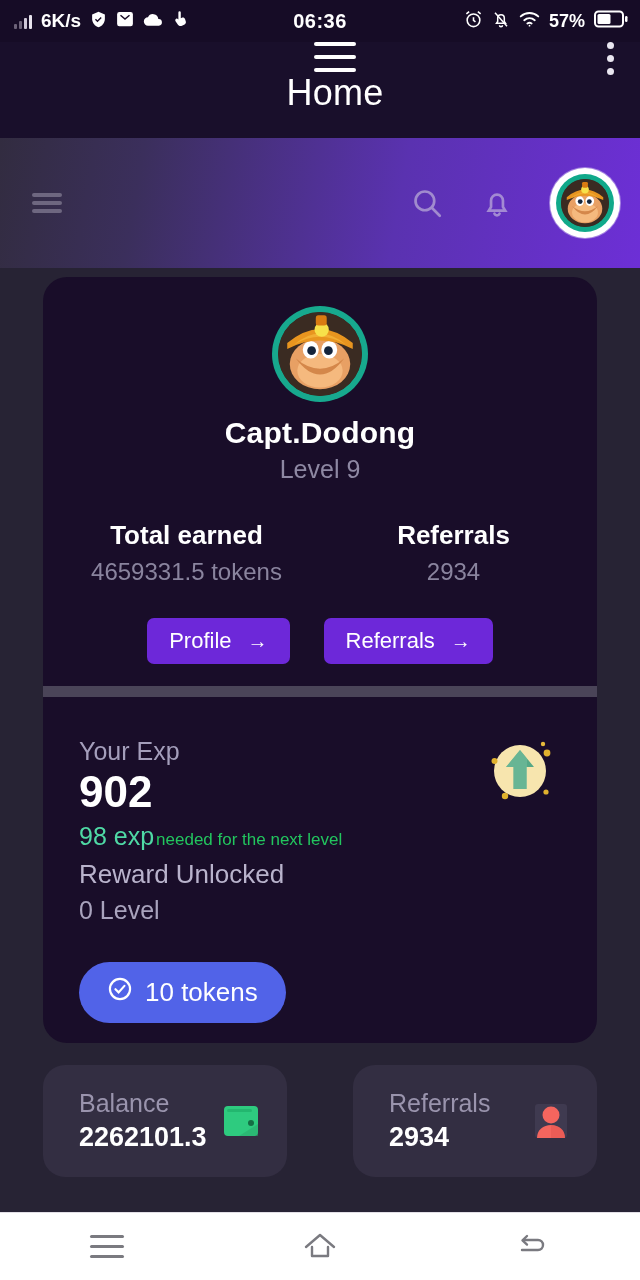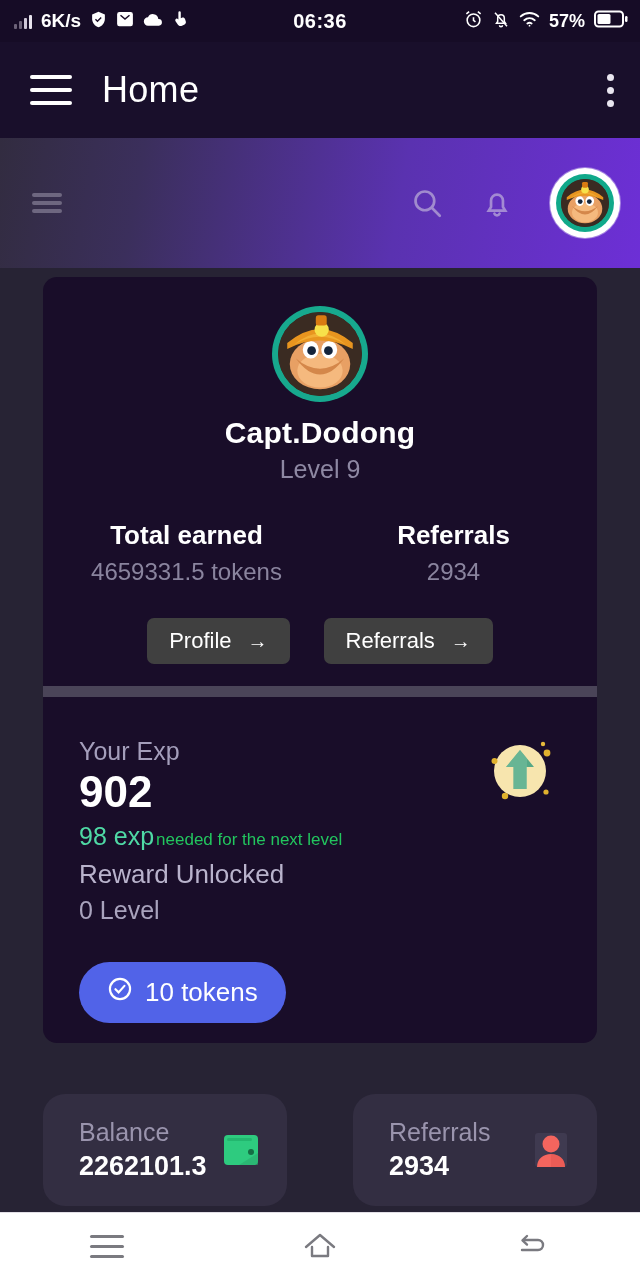--- a/index.html
+++ b/index.html
@@ -33,7 +33,7 @@
   
   .appbar{
     position:absolute; top:42px; left:0; width:640px; height:96px;
-    background:#190f2b; display:flex; align-items:center;
+    background:#190f2b; display:flex; align-items:center;flex-direction:column;
   }
   .hamb{ margin-left:30px; width:42px; height:30px;
     display:flex; flex-direction:column; justify-content:space-between; cursor:pointer;}

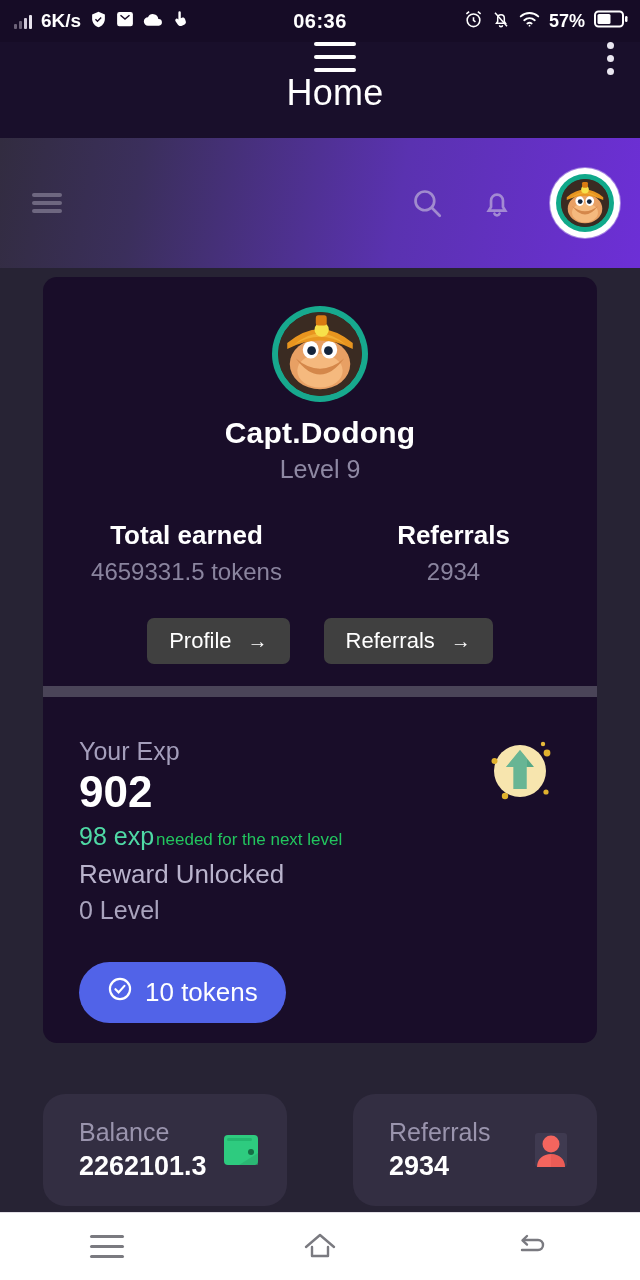--- a/index.html
+++ b/index.html
@@ -73,7 +73,7 @@
 
   .maincard{
     position:absolute; left:43px; top:9px; width:554px; height:766px;
-    background:#190d29; border-radius:14px; overflow:hidden;
+    background:#190d29; border-radius:24px; overflow:hidden;
   }
   .mc-top{ padding-top:29px; text-align:center; }
   .big-avatar{

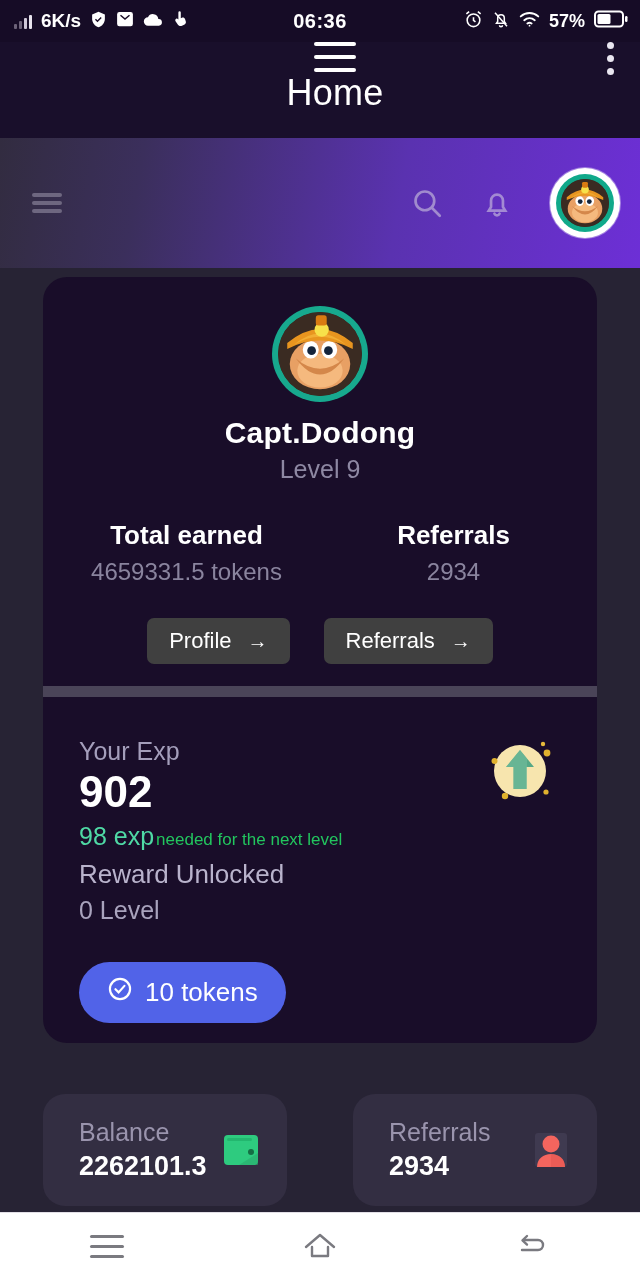--- a/index.html
+++ b/index.html
@@ -93,7 +93,7 @@
 
   .btnrow{ display:flex; justify-content:center; gap:34px; margin-top:32px; }
   .pbtn{
-    background:#404040; color:#ffffff; border:none; border-radius:7px;
+    background:#6d28d9; color:#ffffff; border:none; border-radius:7px;
     padding:10px 22px; font-size:22px; font-family:inherit;
     display:flex; align-items:center; gap:16px; cursor:pointer;
   }

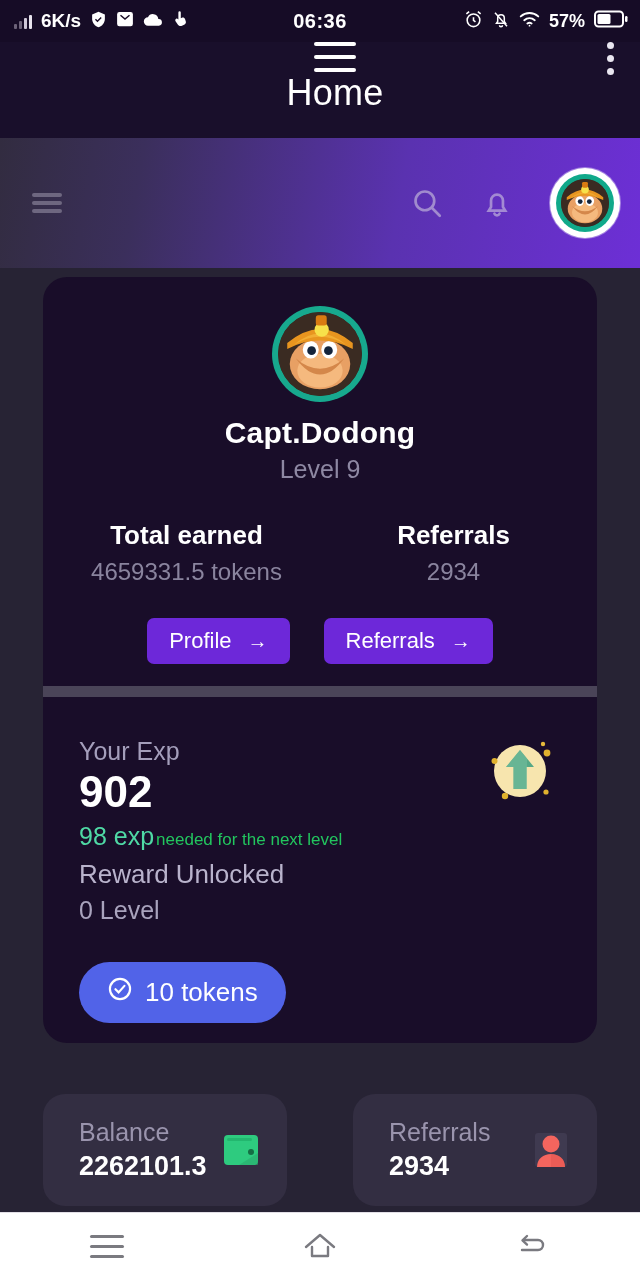--- a/index.html
+++ b/index.html
@@ -120,7 +120,7 @@
   }
 
   
-  .smallcards{ position:absolute; left:0; top:826px; width:640px;
+  .smallcards{ position:absolute; left:0; top:797px; width:640px;
     display:flex; gap:66px; padding:0 43px; }
   .scard{
     flex:1; background:#332e42; border-radius:22px; height:112px;

